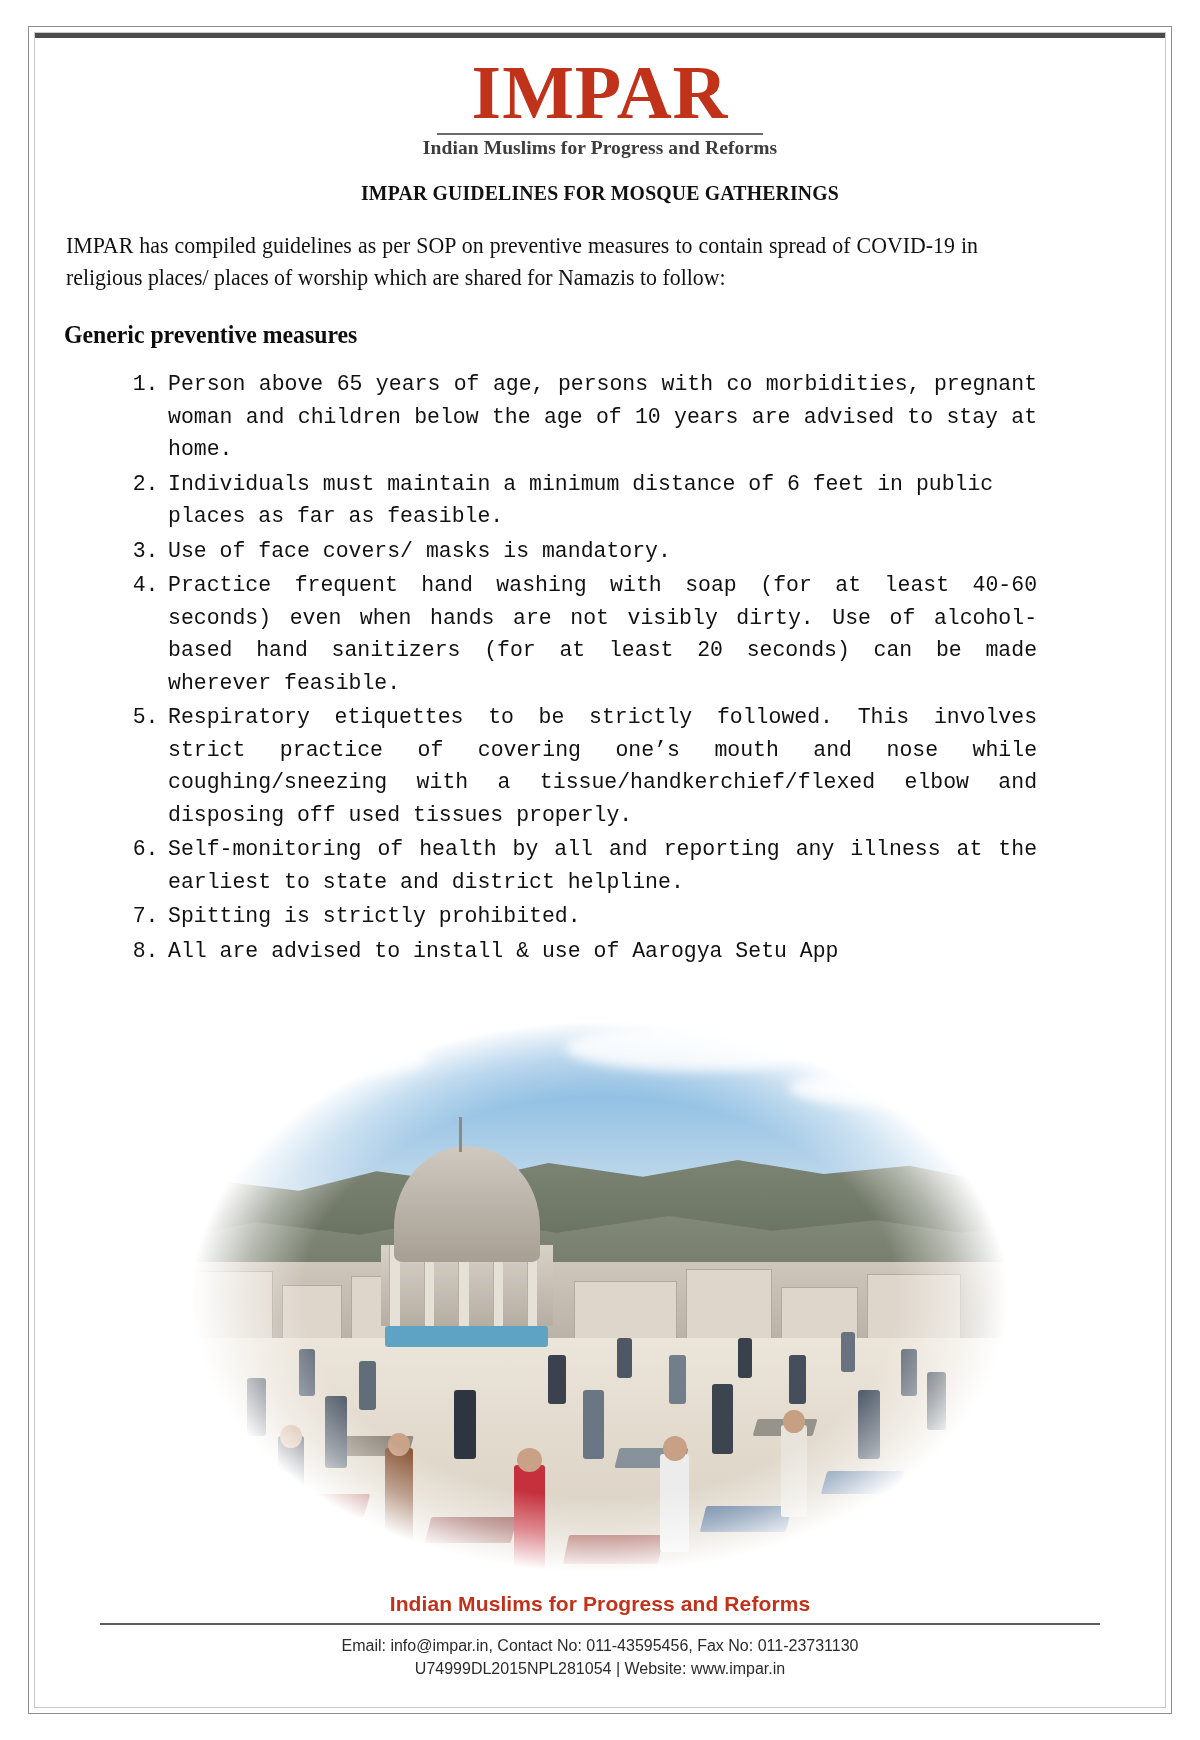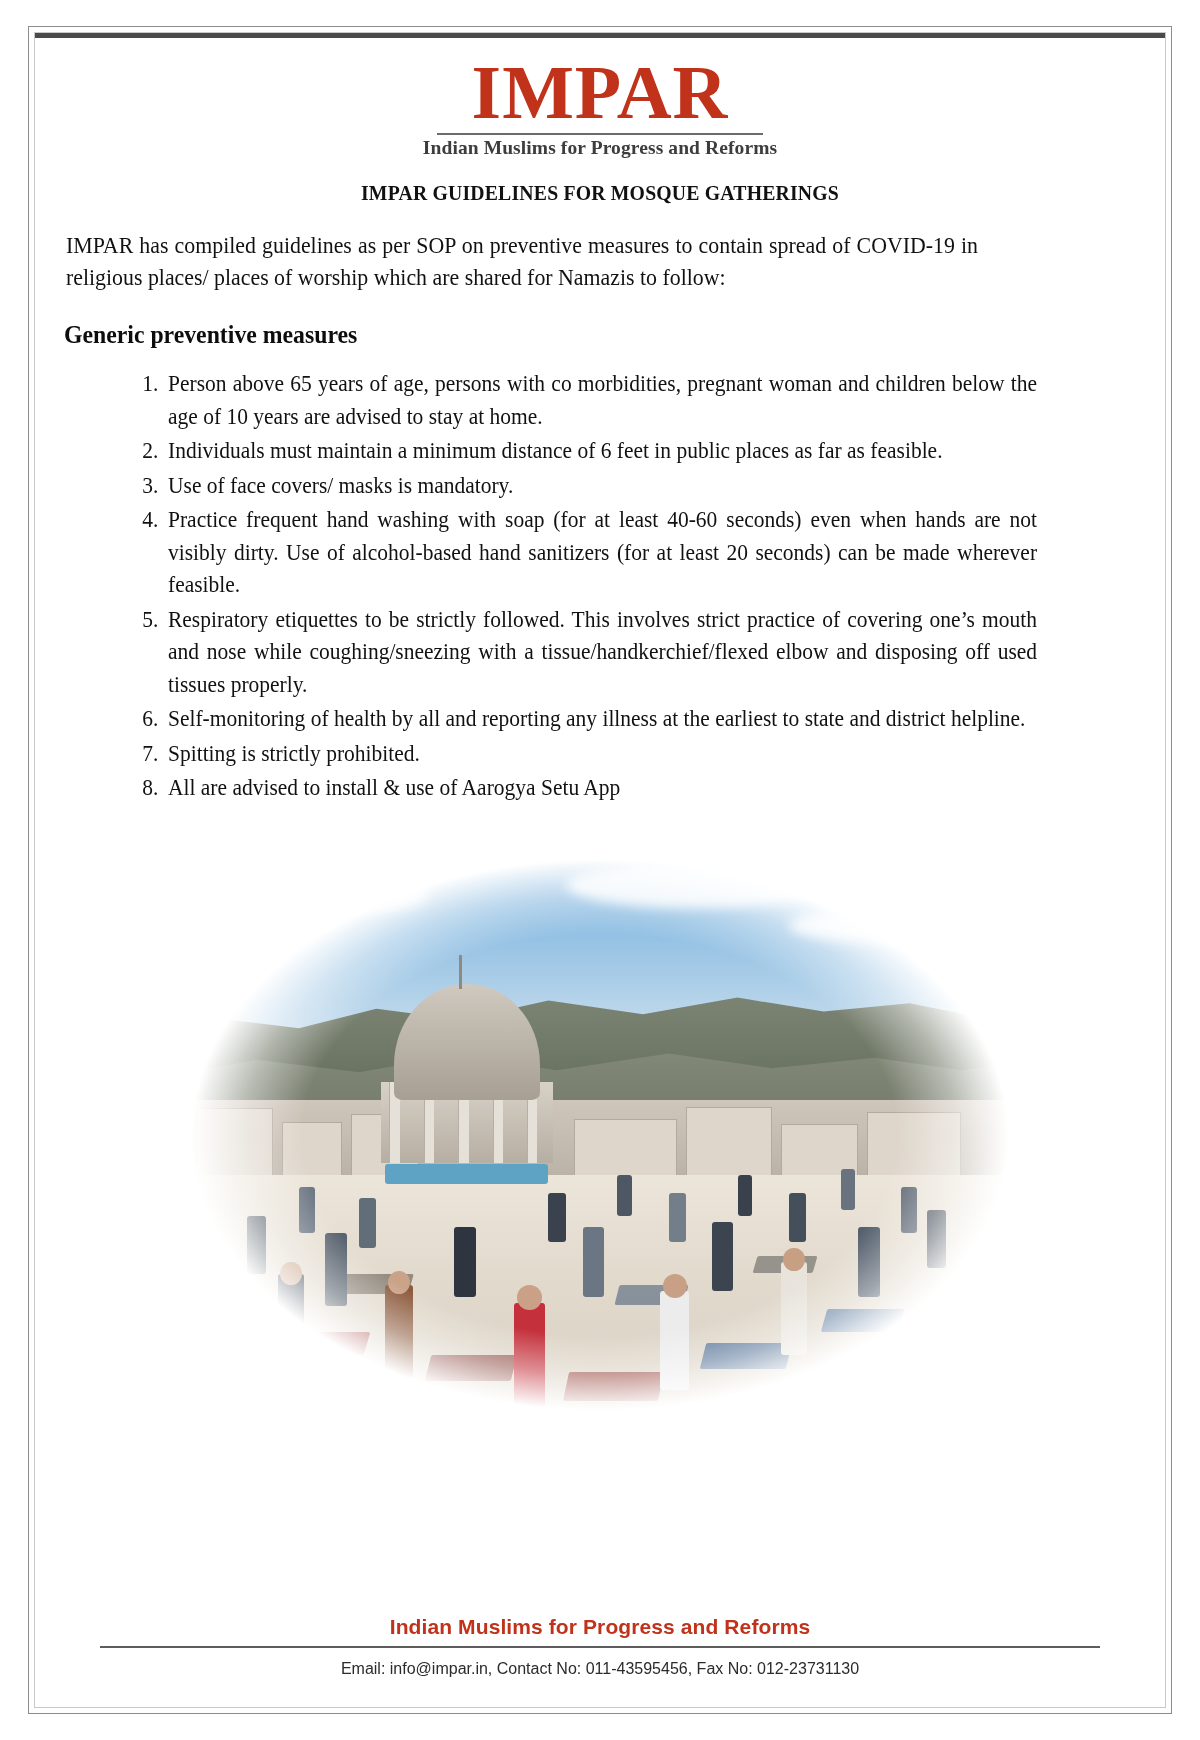--- a/index.html
+++ b/index.html
@@ -26,7 +26,7 @@
   .intro{margin:24px 6px 0 6px;font-size:23px;line-height:32px;color:#111;text-align:justify;transform:scaleX(.95);transform-origin:left top;width:960px;}
   .section-h{margin:26px 0 0 4px;font-weight:bold;font-size:25px;line-height:30px;color:#0d0d0d;transform:scaleX(.95);transform-origin:left top;}
 
-  ol.guidelines{margin:18px 0 7px 0;padding-left:108px;width:910px;list-style:none;counter-reset:g;}
+  ol.guidelines{margin:18px 0 7px 0;padding-left:108px;width:910px;list-style:none;counter-reset:g;font-family:Liberation Mono, monospace;}
   ol.guidelines li{position:relative;counter-increment:g;font-size:22.5px;line-height:32.5px;color:#111;text-align:justify;margin-bottom:2px;transform:scaleX(.955);transform-origin:left top;}
   ol.guidelines li::before{content:counter(g) ".";position:absolute;left:-40px;top:0;width:30px;text-align:right;font-size:22.5px;color:#111;}
   ol.guidelines li.nojust{text-align:left;}

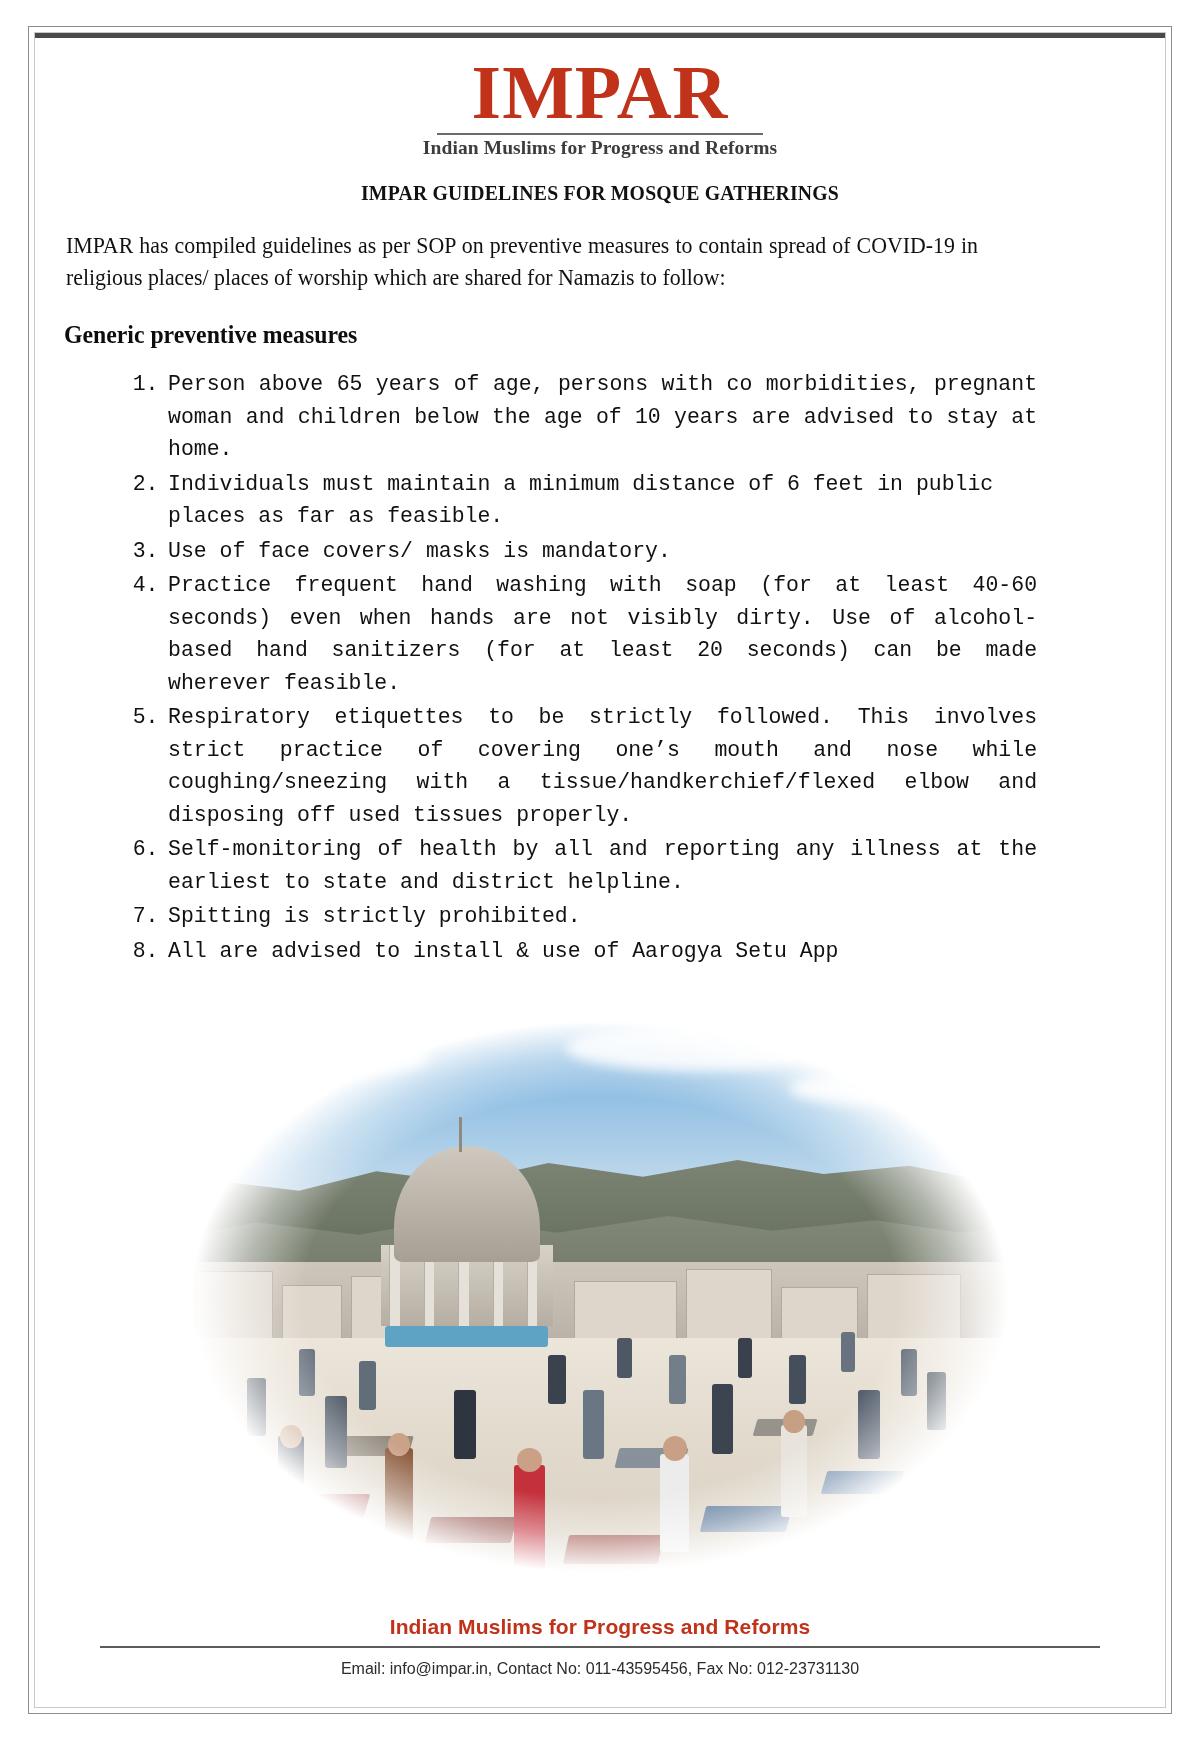--- a/index.html
+++ b/index.html
@@ -162,7 +162,7 @@
     <div class="footer">
       <div class="f-org">Indian Muslims for Progress and Reforms</div>
       <div class="f-rule"></div>
-      <div class="f-line">Email: info@impar.in, Contact No: 011-43595456, Fax No: 012-23731130</div>
+      <div class="f-line">Email: info@impar.in, Contact No: 011-43595456, Fax No: 011-23731130</div>
     </div>
 
   </div>

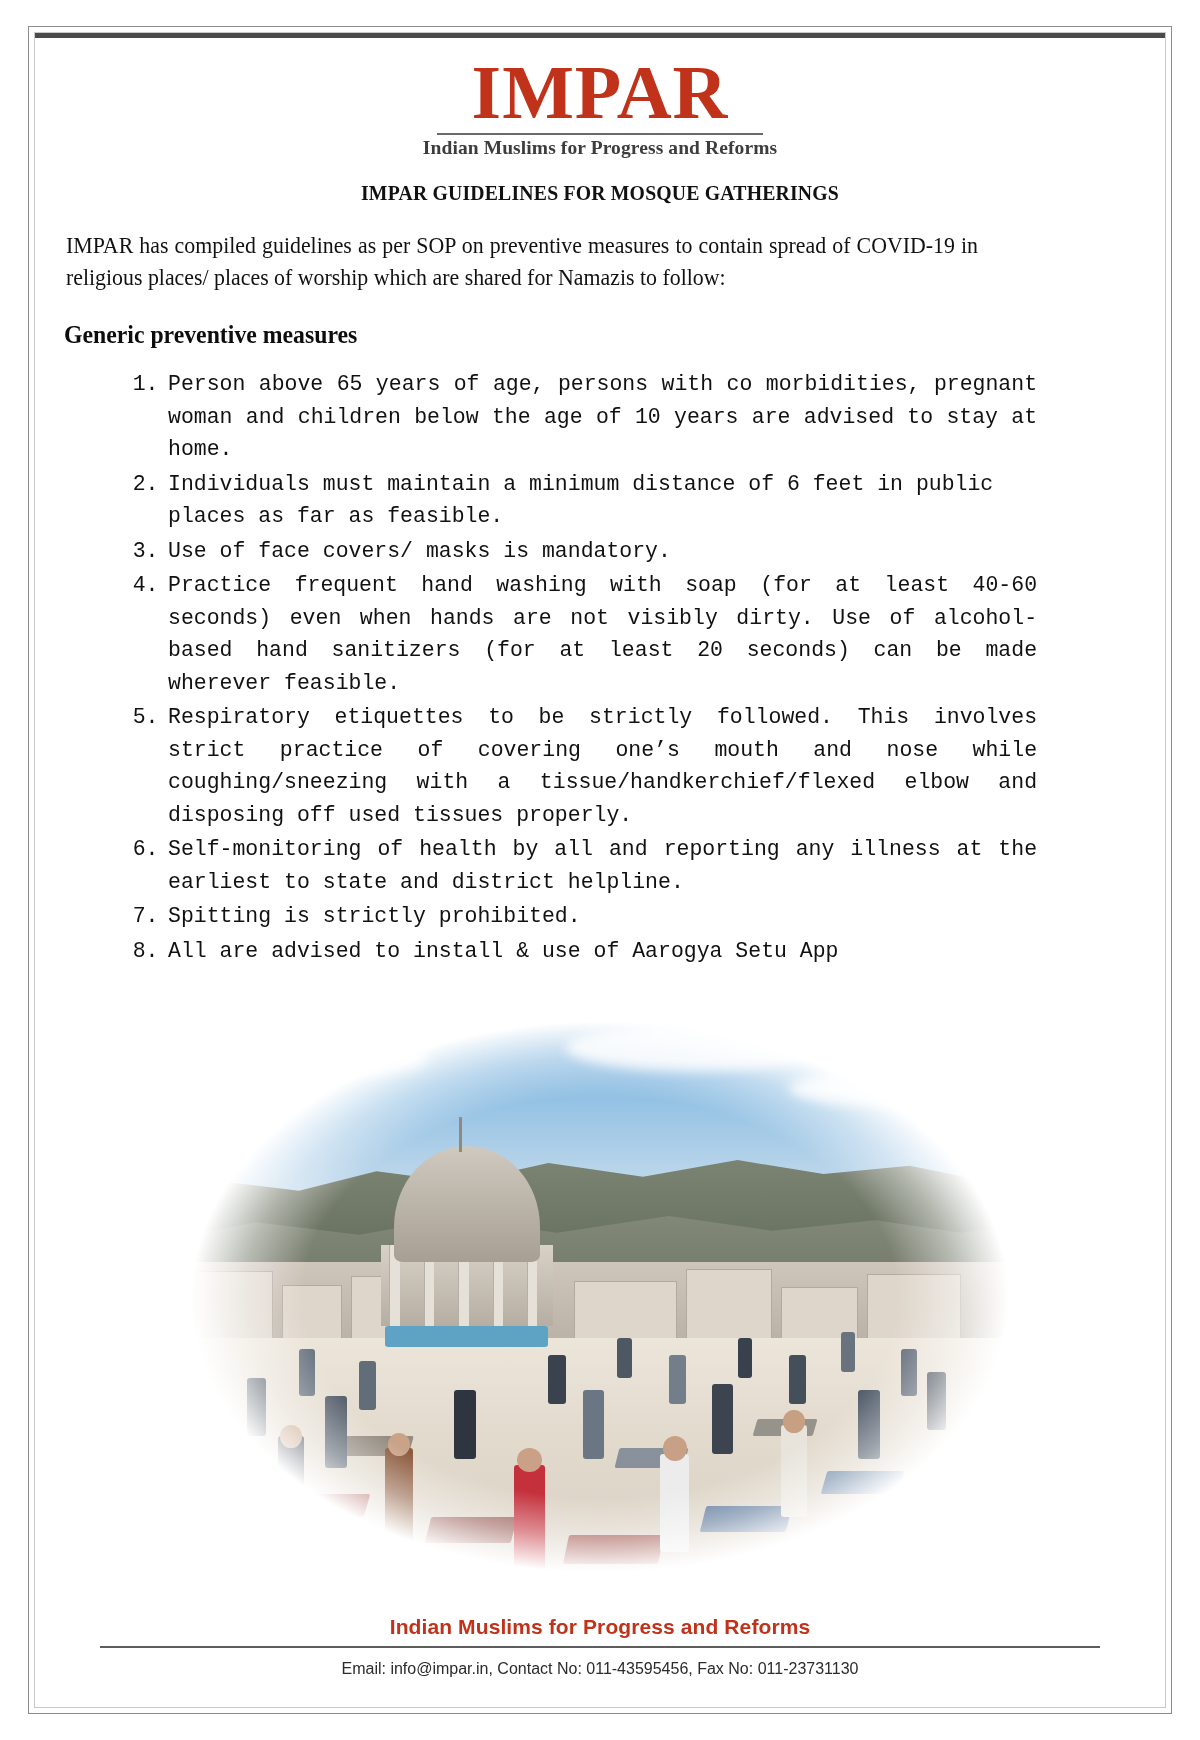--- a/index.html
+++ b/index.html
@@ -163,6 +163,7 @@
       <div class="f-org">Indian Muslims for Progress and Reforms</div>
       <div class="f-rule"></div>
       <div class="f-line">Email: info@impar.in, Contact No: 011-43595456, Fax No: 011-23731130</div>
+      <div class="f-line">U74999DL2015NPL281054 | Website: www.impar.in</div>
     </div>
 
   </div>

